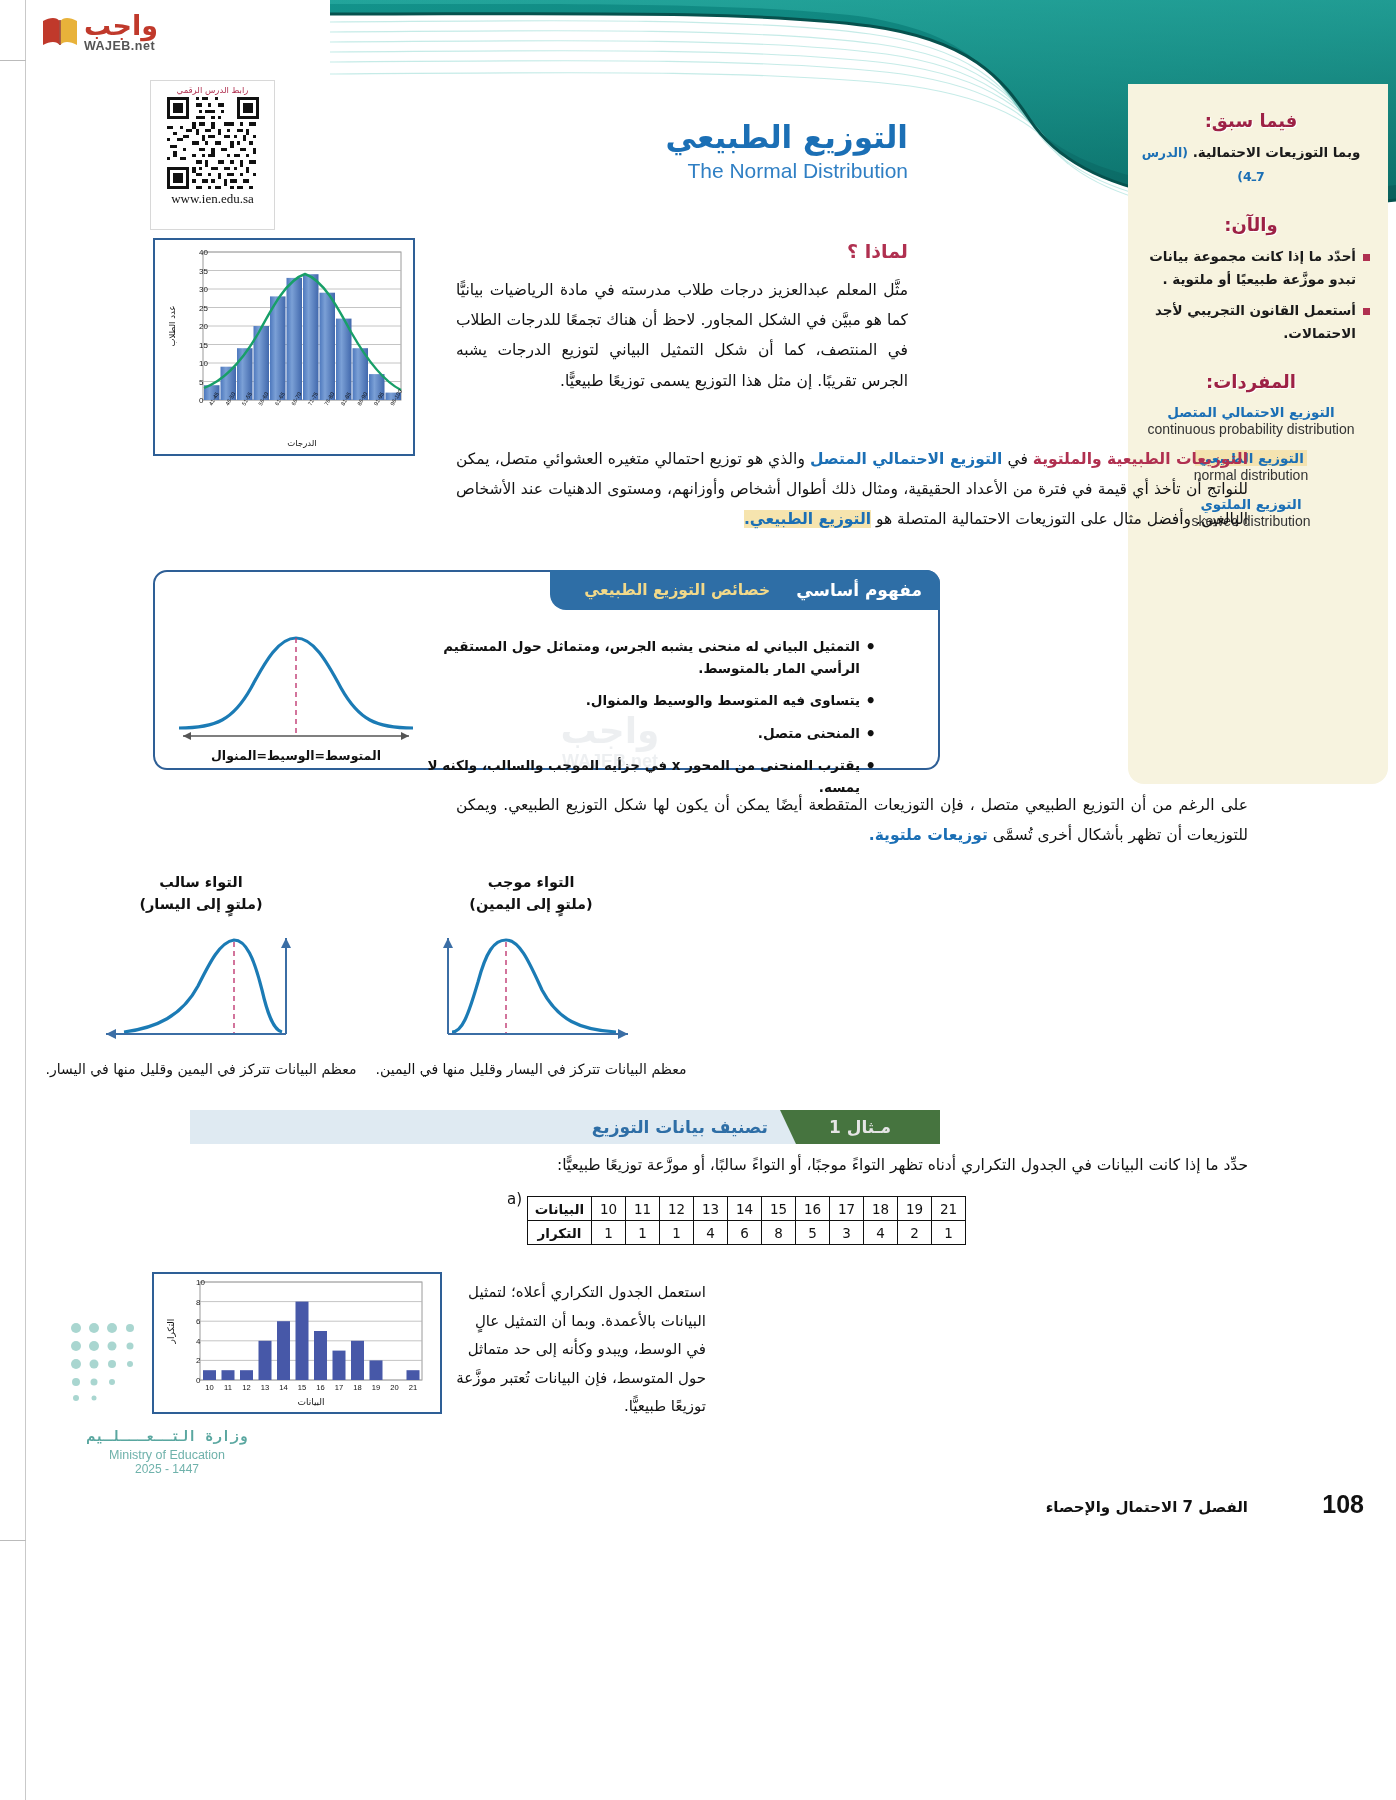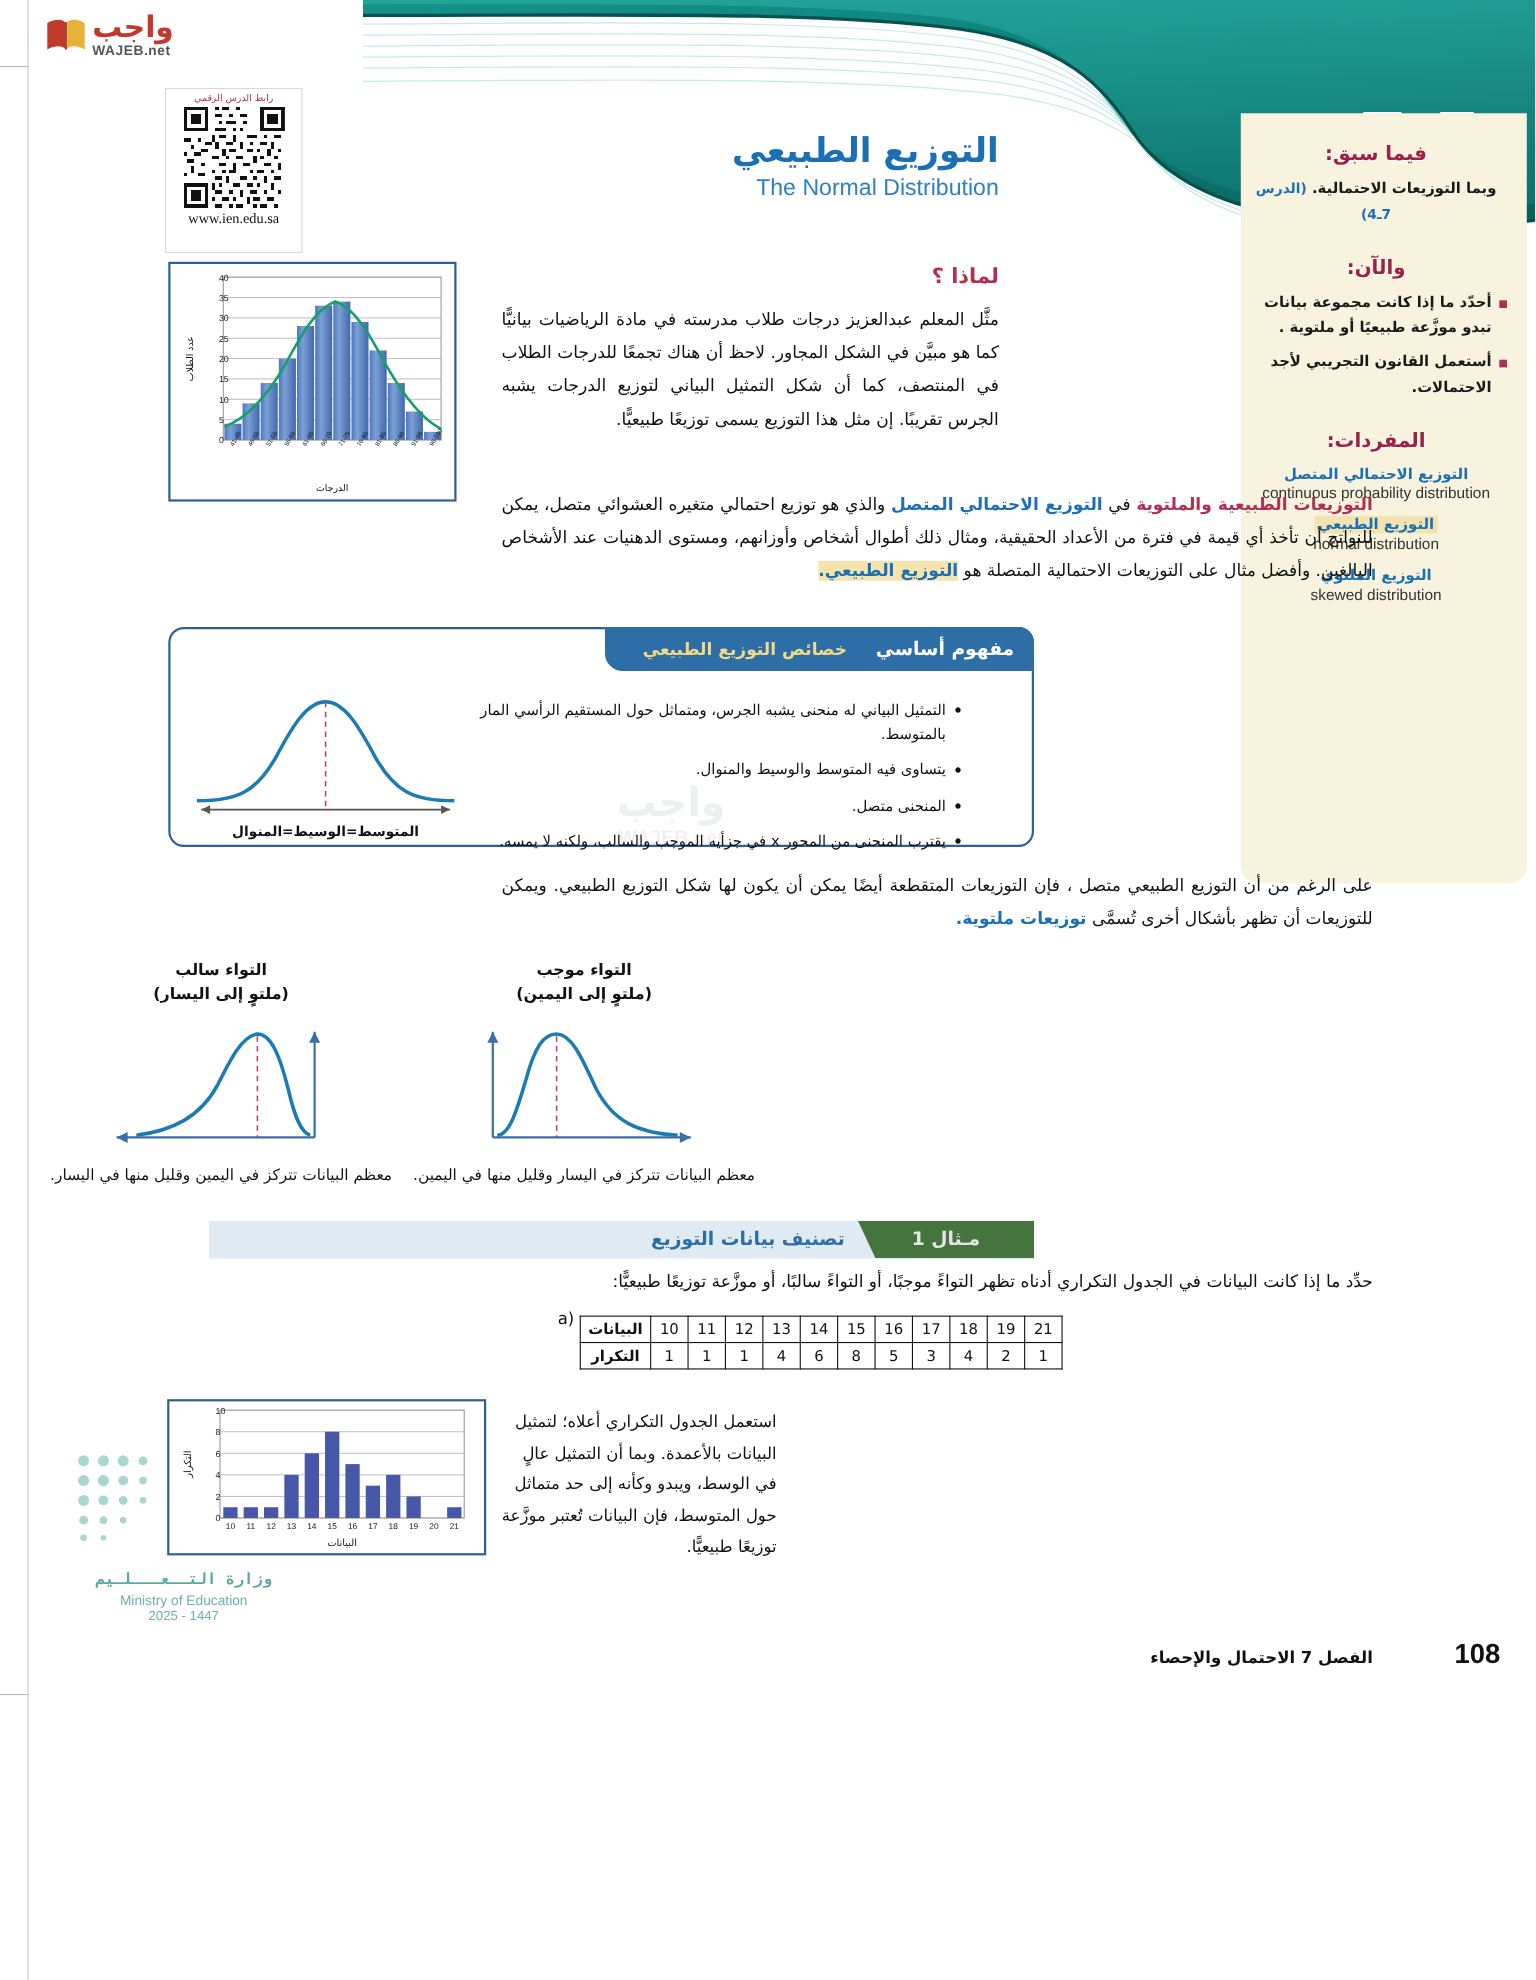--- a/index.html
+++ b/index.html
@@ -54,7 +54,7 @@
 
   
   .sidebar {
-    position:absolute; right:8px; top:103px; width:260px; height:700px;
+    position:absolute; right:8px; top:84px; width:260px; height:700px;
     background:#f7f3df; border-radius:0 0 16px 16px;
     padding:22px 18px 18px 4px; text-align:right; direction:rtl;
   }

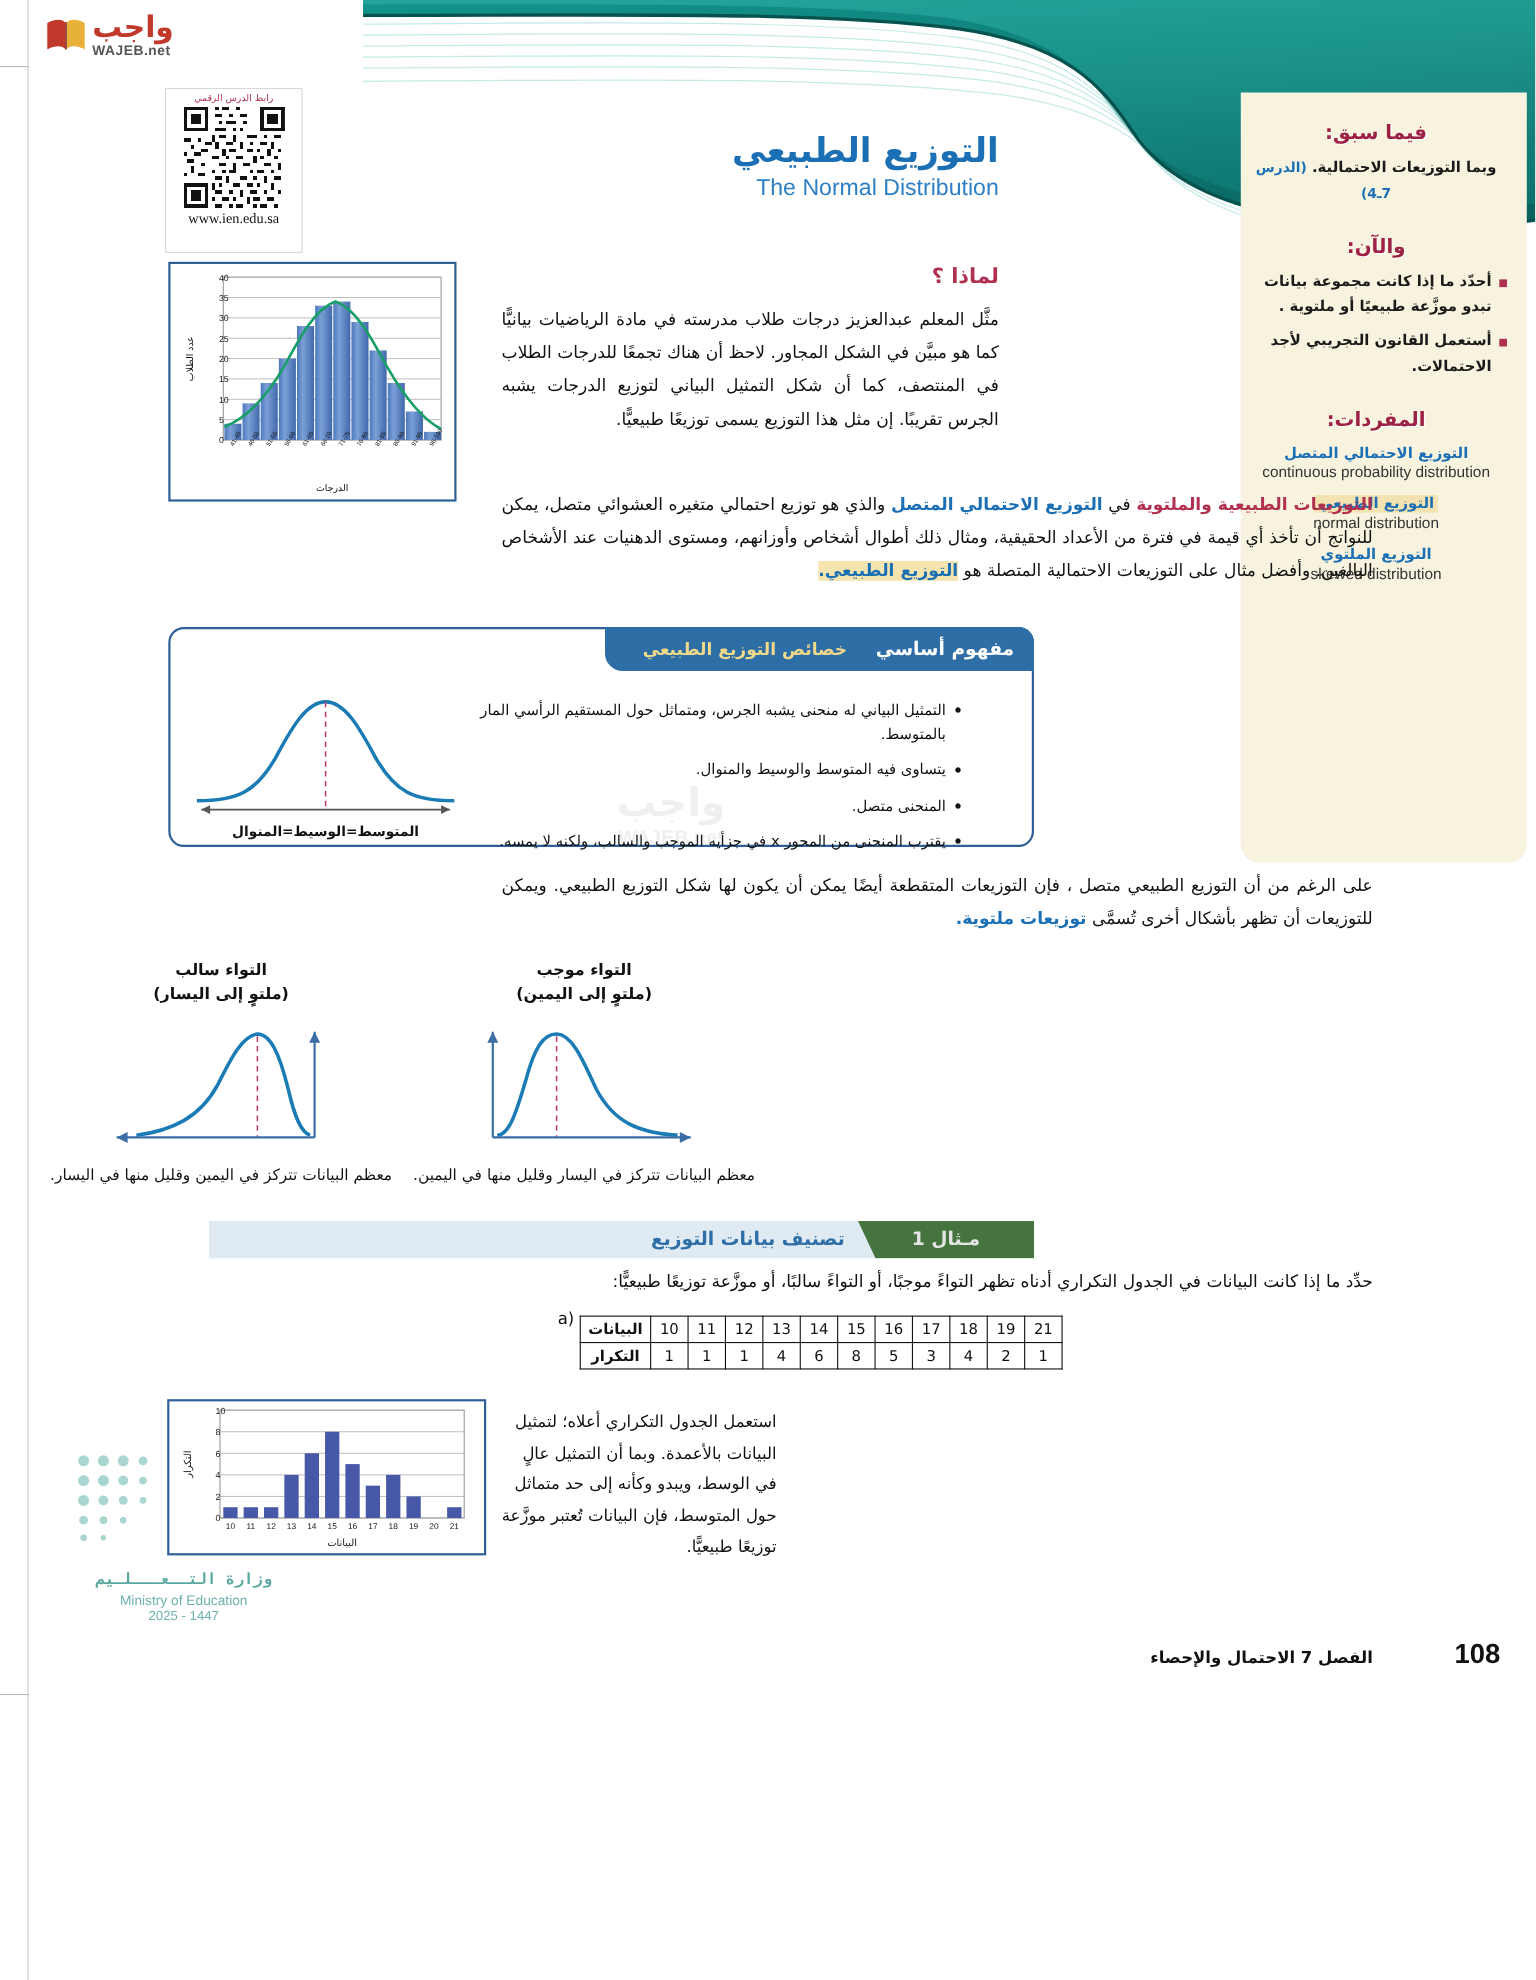--- a/index.html
+++ b/index.html
@@ -142,7 +142,7 @@
     position:absolute; right:22px; top:48px; width:490px; direction:rtl;
   }
   .concept-list li {
-    font-family:"DejaVu Sans", sans-serif; font-weight:normal;
+    font-family:"DejaVu Sans", sans-serif; font-weight:bold;
     font-size:13.5px; color:#111; line-height:1.6; margin-bottom:11px;
     list-style:none; position:relative; padding-right:16px;
   }

